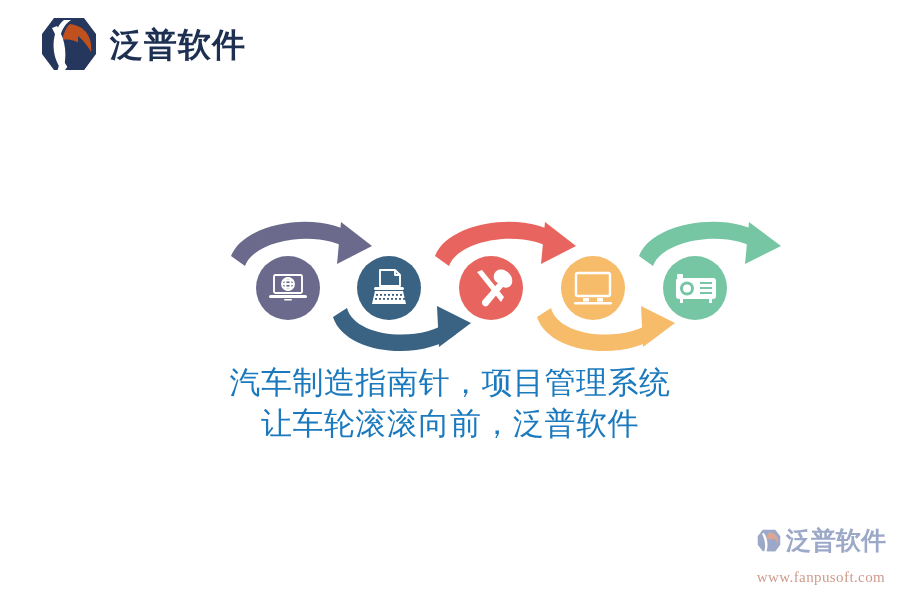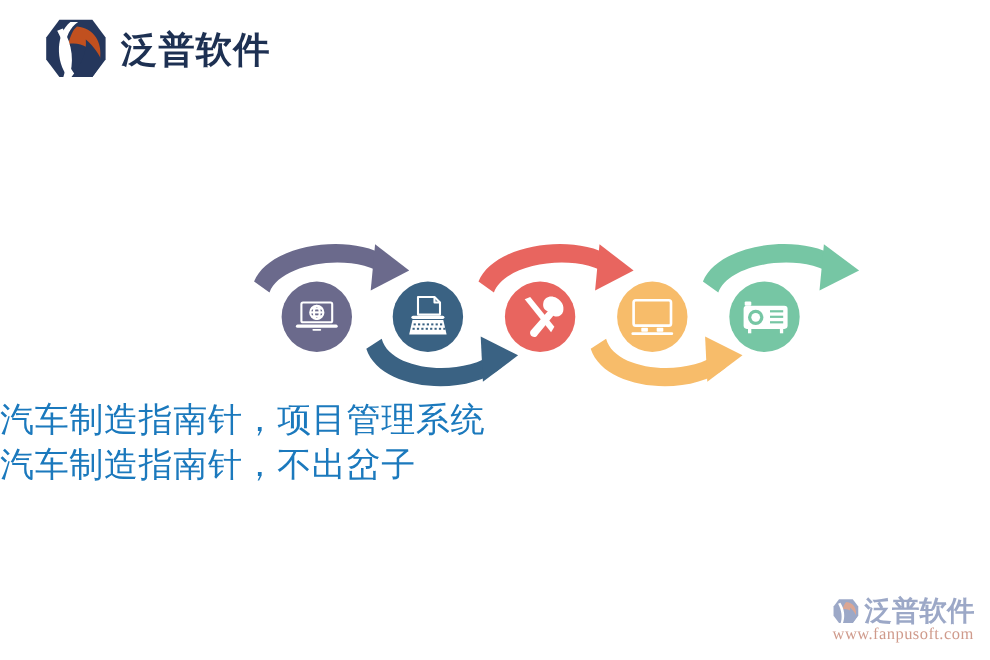--- a/index.html
+++ b/index.html
@@ -71,6 +71,7 @@
     left: 0;
     top: 362px;
     width: 900px;
+    text-align: center;
     font-family: "DejaVu Sans", "Liberation Sans", sans-serif;
     font-size: 31px;
     line-height: 1.33;

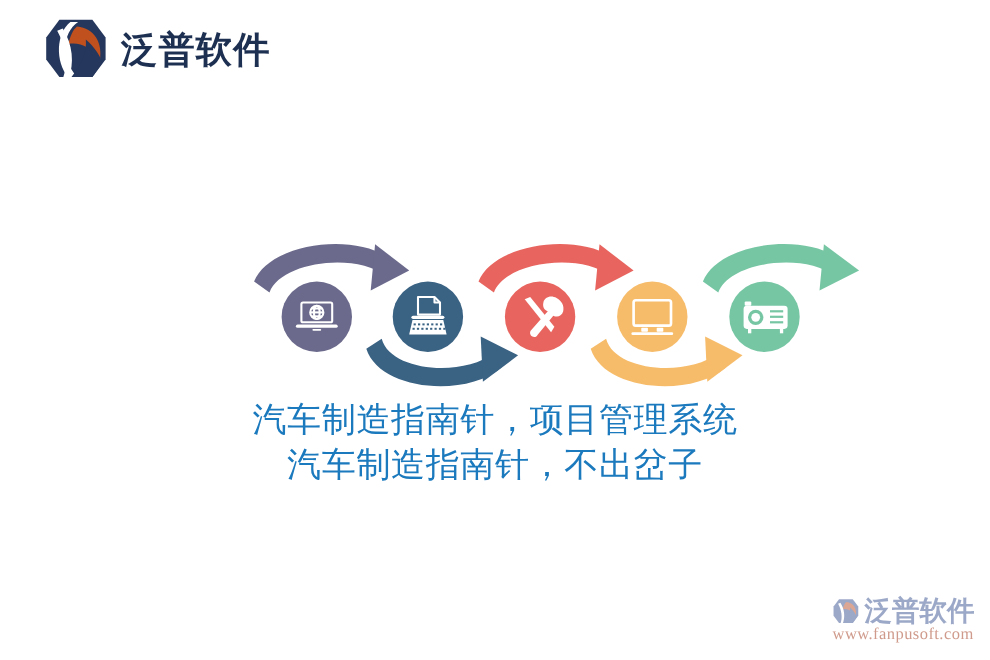--- a/index.html
+++ b/index.html
@@ -286,7 +286,7 @@
 
 <div id="headline">
   <span class="line">汽车制造指南针，项目管理系统</span>
-  <span class="line">汽车制造指南针，不出岔子</span>
+  <span class="line">让车轮滚滚向前，泛普软件</span>
 </div>
 
 <div id="watermark">

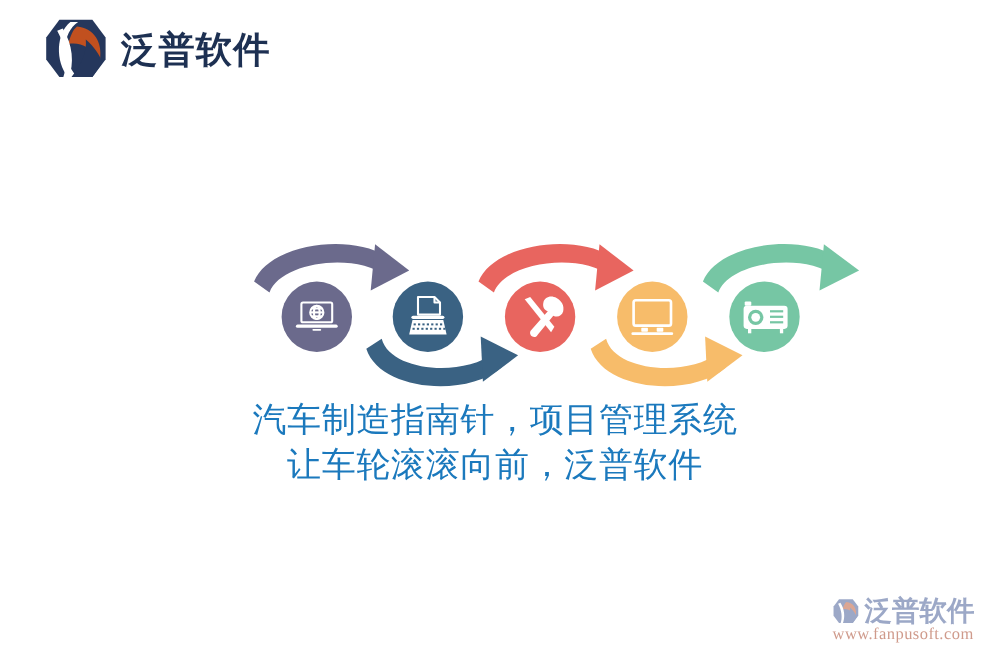--- a/index.html
+++ b/index.html
@@ -116,7 +116,7 @@
     font-size: 15px;
     color: #c98d7c;
     letter-spacing: 0.4px;
-    margin-top: 1px;
+    margin-top: 16px;
     font-family: "Liberation Serif", serif;
   }
 </style>

